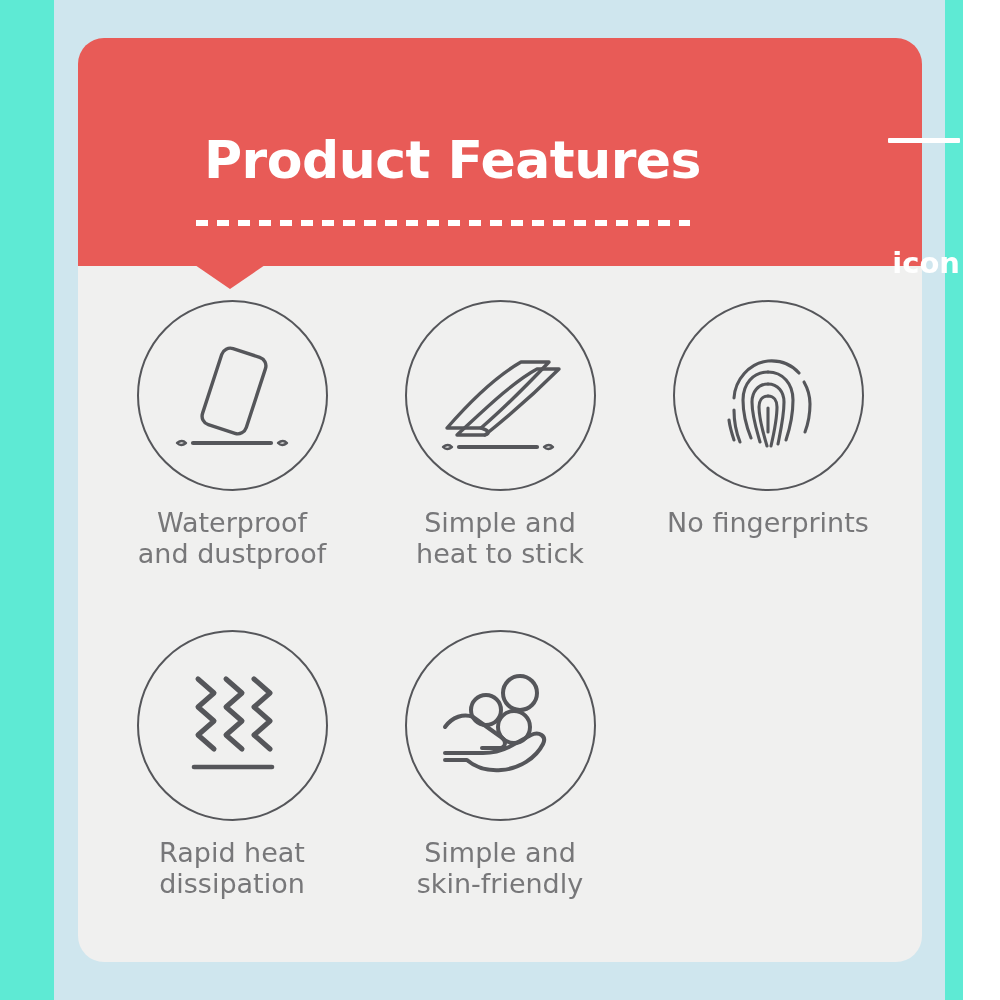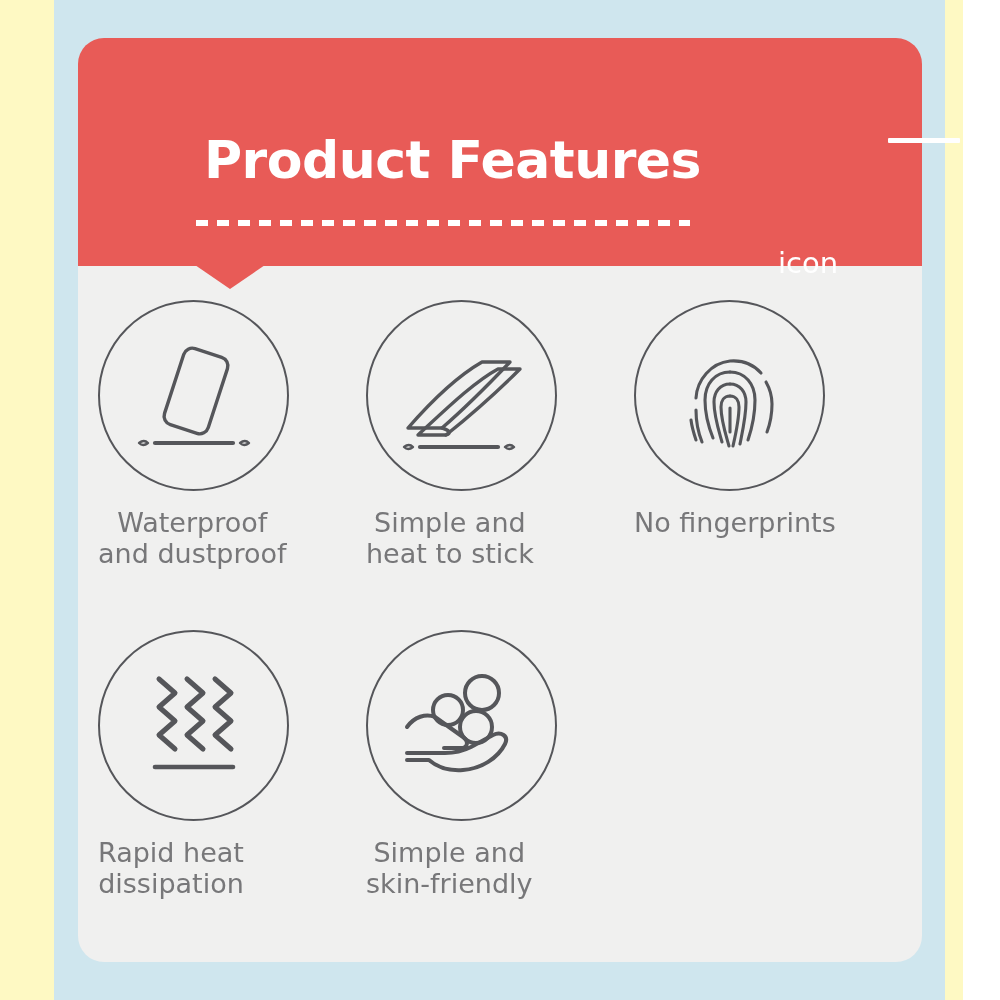--- a/index.html
+++ b/index.html
@@ -16,7 +16,7 @@
     position: relative;
     width: 963px;
     height: 1000px;
-    background: #fef9c3;
+    background: #5eead4;
   }
 
   

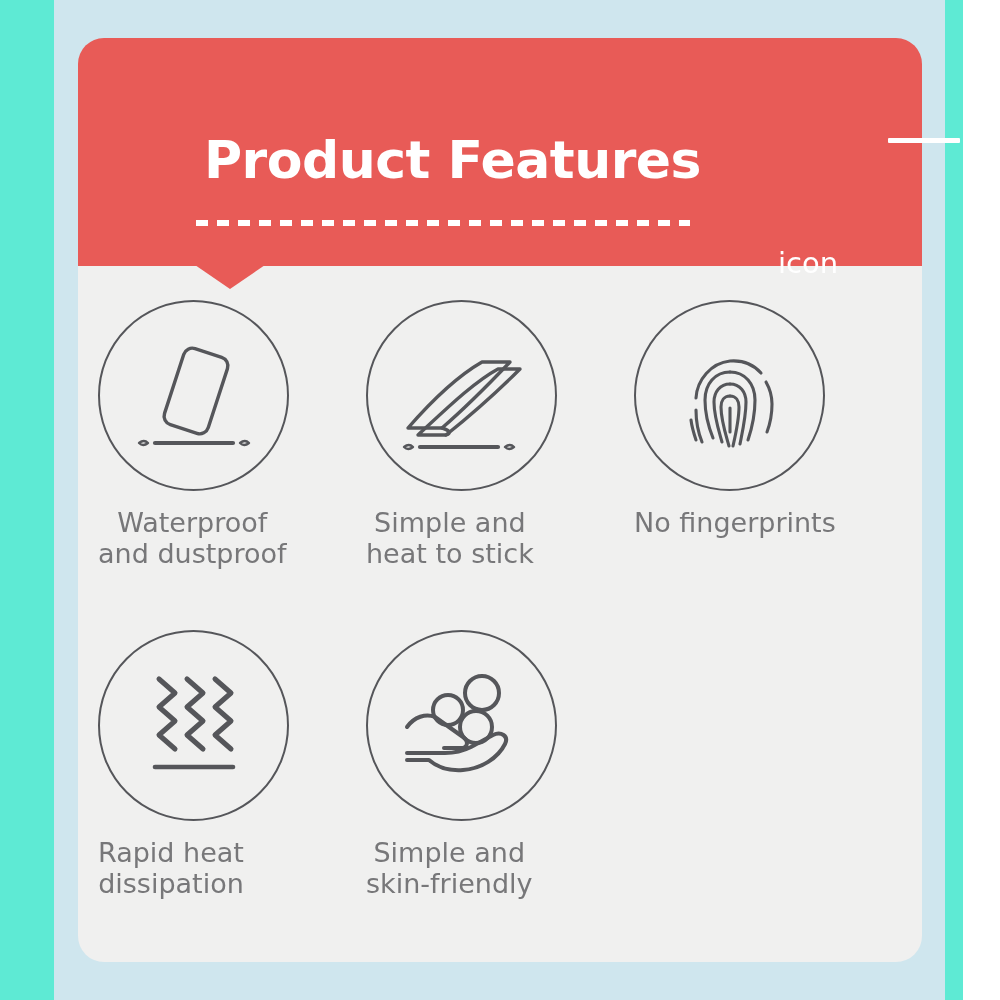--- a/index.html
+++ b/index.html
@@ -103,9 +103,11 @@
     left: 700px;
     top: 208px;
     width: 182px;
+    text-align: right;
     font-size: 29px;
     color: #ffffff;
     font-family: "DejaVu Sans", sans-serif;
+    font-weight: bold;
   }
 
   

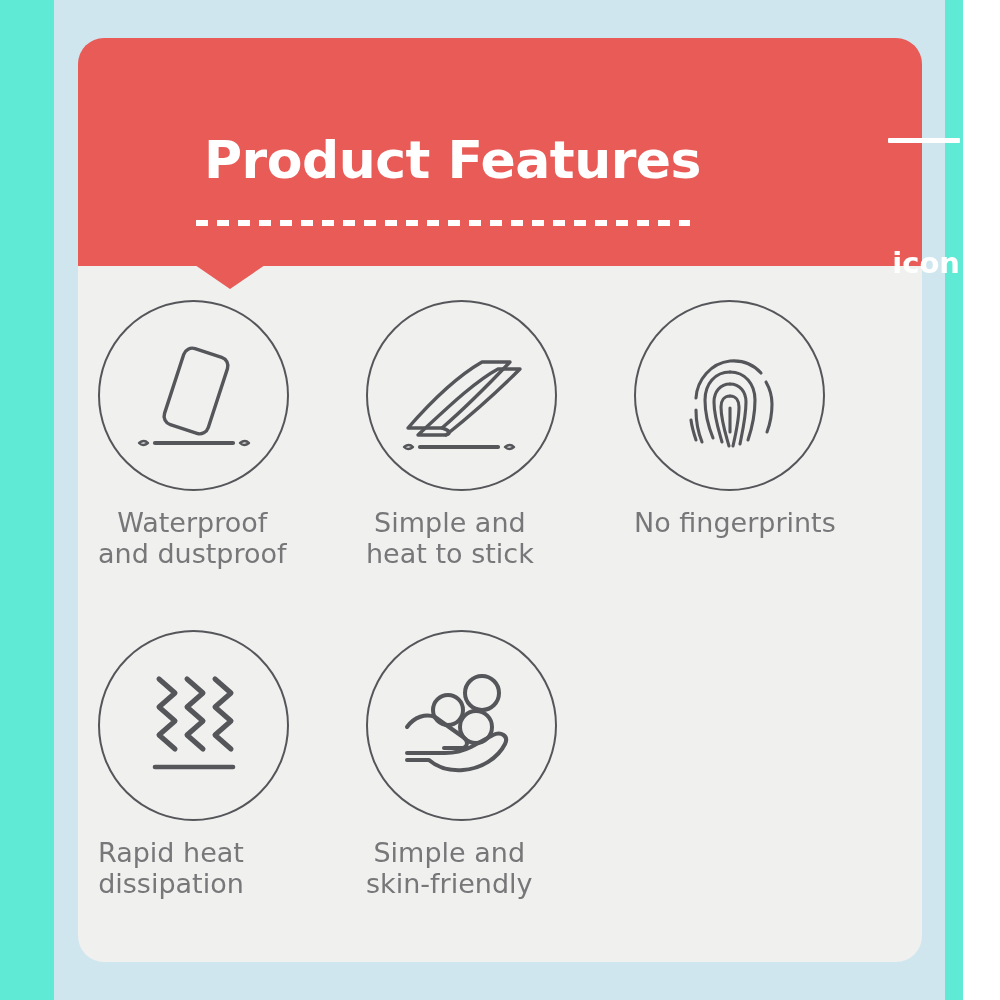--- a/index.html
+++ b/index.html
@@ -124,7 +124,7 @@
   .feature-cell {
     display: flex;
     flex-direction: column;
-    align-items: flex-start;
+    align-items: center;
   }
 
   .icon-circle {

